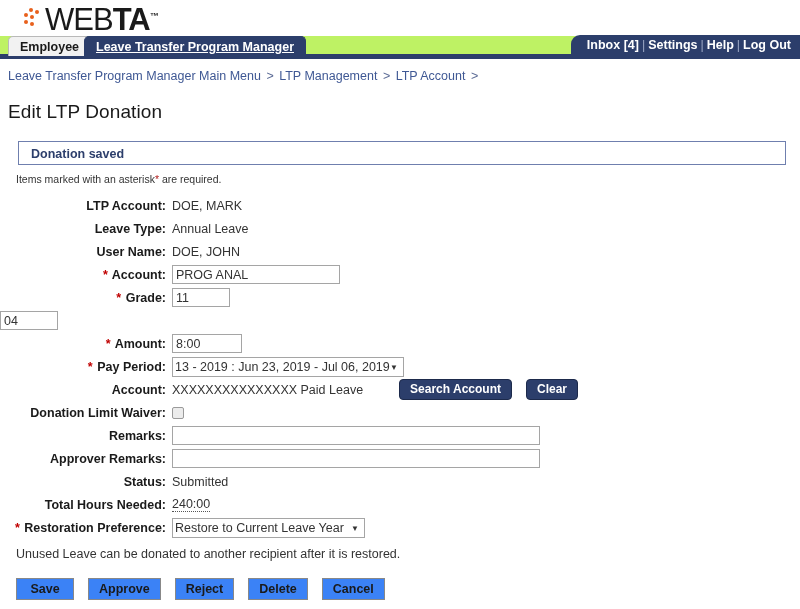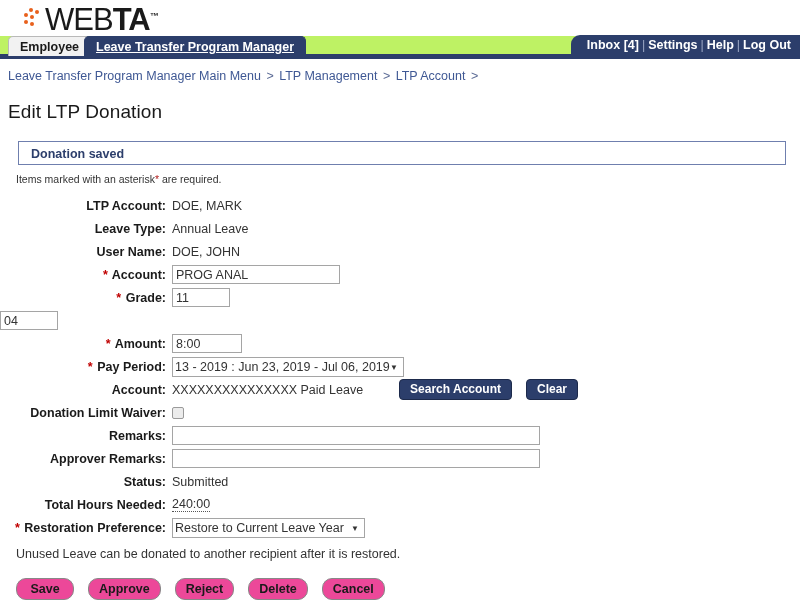--- a/index.html
+++ b/index.html
@@ -294,13 +294,13 @@
     gap: 14px;
   }
   .greybtn {
-    background: #ec4899;
+    background: #3b82f6;
     color: #1a1a1a;
     font-family: "Liberation Sans", sans-serif;
     font-size: 12.5px;
     font-weight: bold;
     border: 1px solid #888888;
-    border-radius: 10px;
+    border-radius: 0;
     height: 22px;
     line-height: 20px;
     min-width: 58px;

